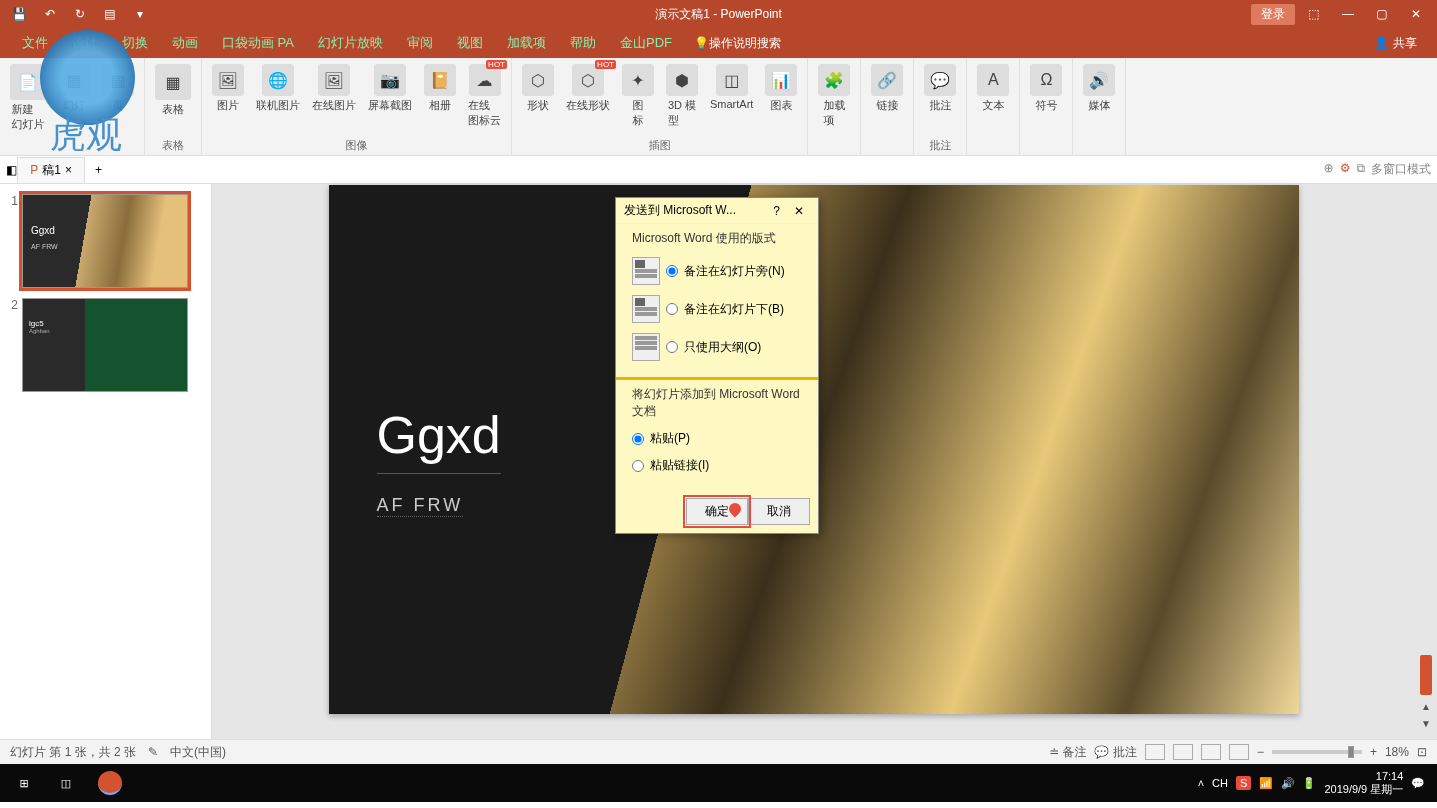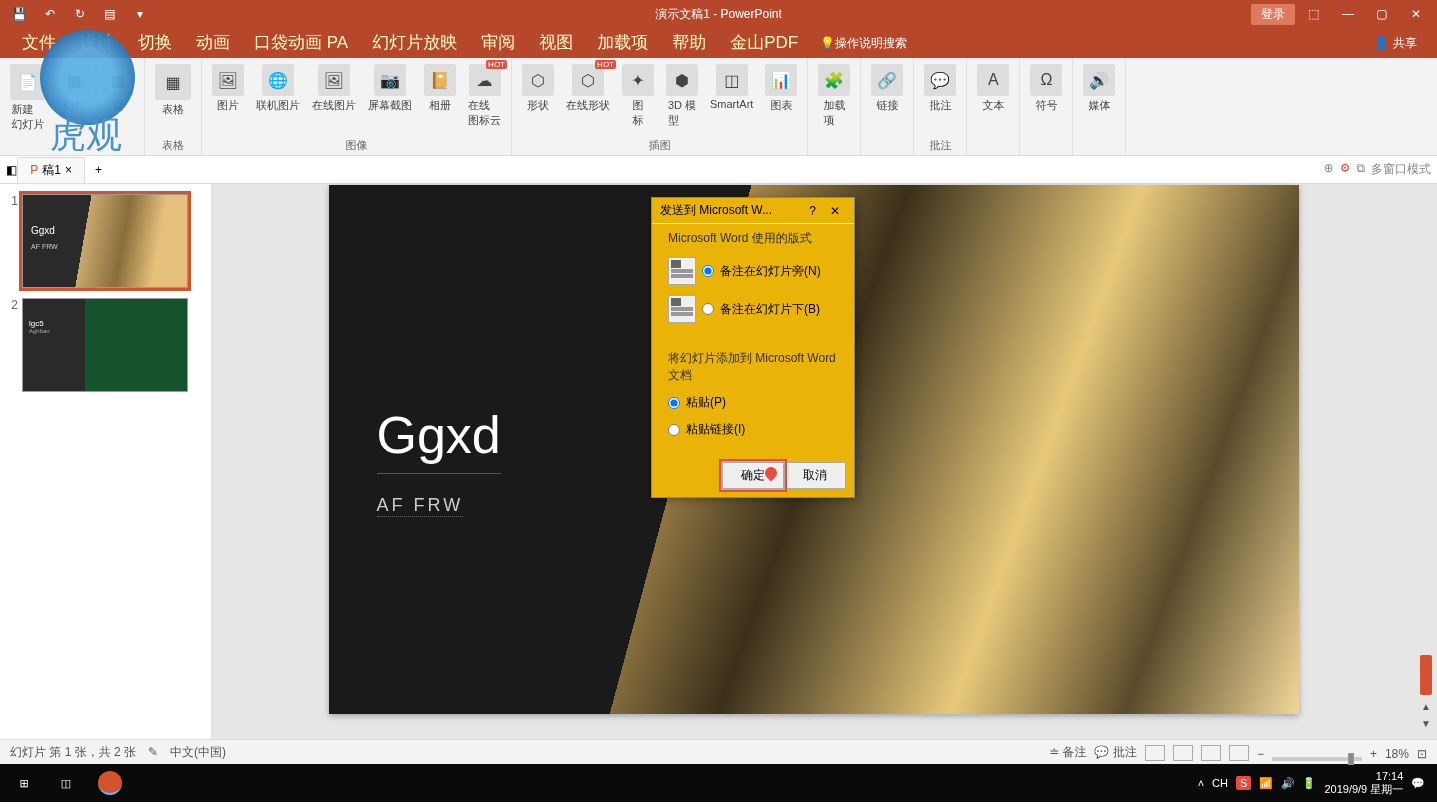--- a/index.html
+++ b/index.html
@@ -16,7 +16,7 @@
 
 
 .ribbon-tabs { height: 30px; background: #b7472a; display: flex; padding-left: 10px; align-items: center; }
-.ribbon-tabs .tab { color: #fef9c3; padding: 0 12px; font-size: 17px; cursor: pointer; height: 30px; line-height: 30px; }
+.ribbon-tabs .tab { color: #86efac; padding: 0 12px; font-size: 13px; cursor: pointer; height: 30px; line-height: 30px; }
 .ribbon-tabs .tell-me { display: flex; align-items: center; color: #fff; font-size: 12px; margin-left: 10px; }
 .ribbon-tabs .share { margin-left: auto; color: #fff; font-size: 12px; padding-right: 20px; }
 

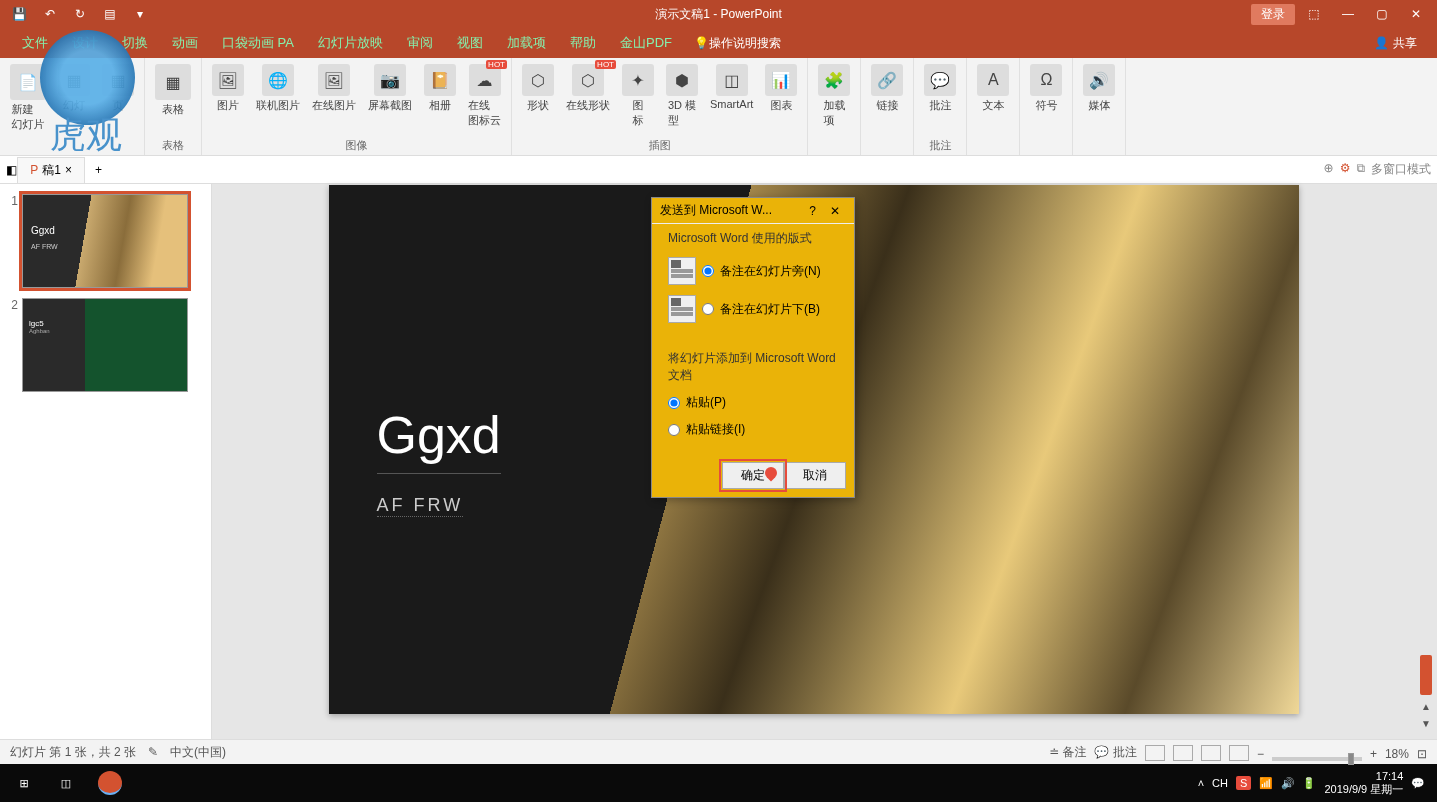--- a/index.html
+++ b/index.html
@@ -62,7 +62,7 @@
 .right-rail .arrow { font-size: 10px; color: #555; }
 
 
-.dialog { position: absolute; left: 615px; top: 197px; width: 204px; background: #eab308; border: 1px solid #888; box-shadow: 2px 2px 8px rgba(0,0,0,0.3); font-size: 12px; margin-left: 36px; }
+.dialog { position: absolute; left: 615px; top: 197px; width: 204px; background: #fef9c3; border: 1px solid #888; box-shadow: 2px 2px 8px rgba(0,0,0,0.3); font-size: 12px; }
 .dialog .dlg-title { display: flex; align-items: center; padding: 4px 8px; border-bottom: 1px solid #eee; }
 .dialog .dlg-title .t { flex: 1; white-space: nowrap; overflow: hidden; text-overflow: ellipsis; }
 .dialog .dlg-title .help { padding: 0 8px; cursor: pointer; }

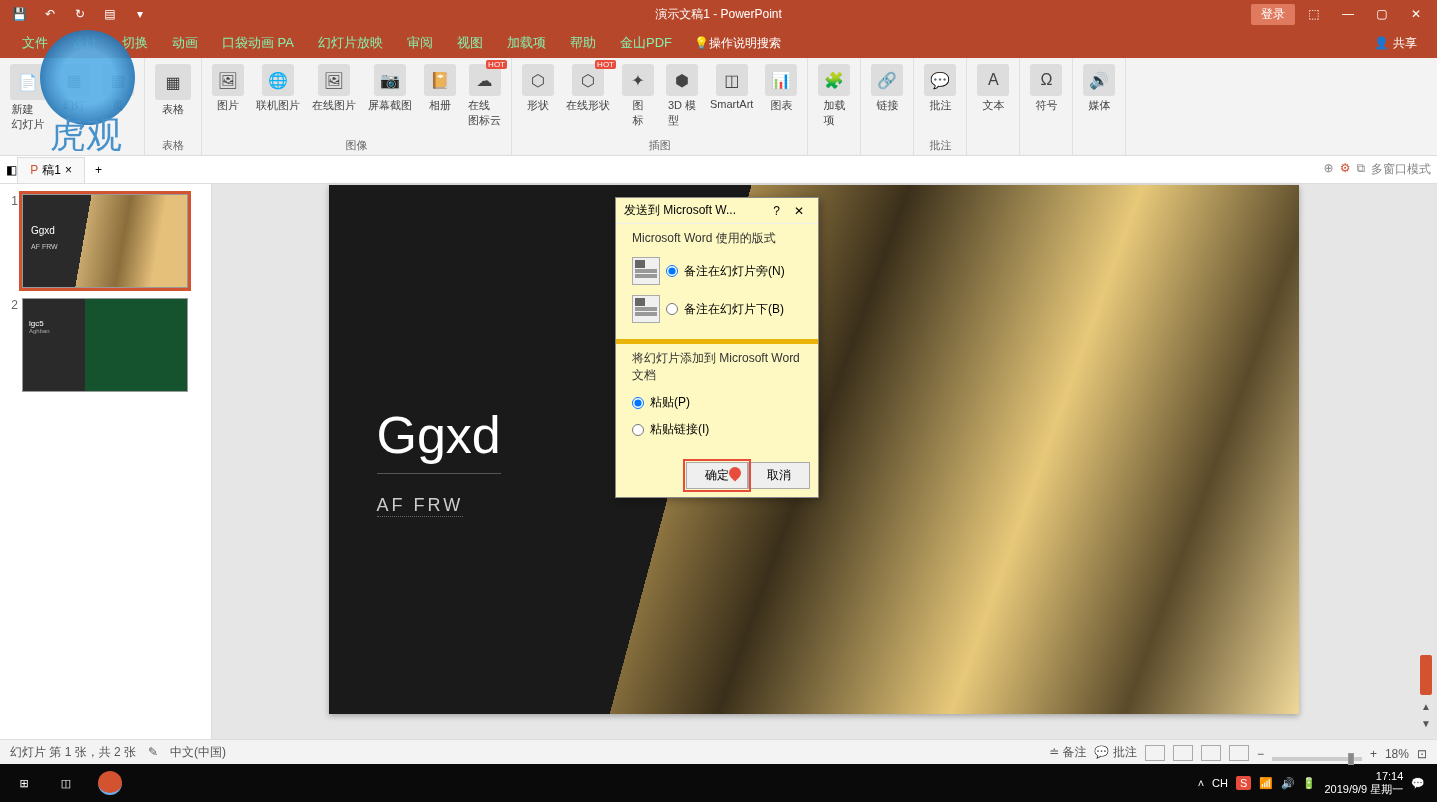--- a/index.html
+++ b/index.html
@@ -361,6 +361,15 @@
         </div>
       <input type="radio" class="radio" name="layout" style="">
       <span>备注在幻灯片下(B)</span>
+    </div>
+    <div class="opt">
+      <div class="layout-icon">
+          <div class="bar"></div>
+          <div class="bar"></div>
+          <div class="bar"></div>
+        </div>
+      <input type="radio" class="radio" name="layout" style="">
+      <span>只使用大纲(O)</span>
     </div>
   </div>
   <div class="section" style="border-top:5px solid #eab308">

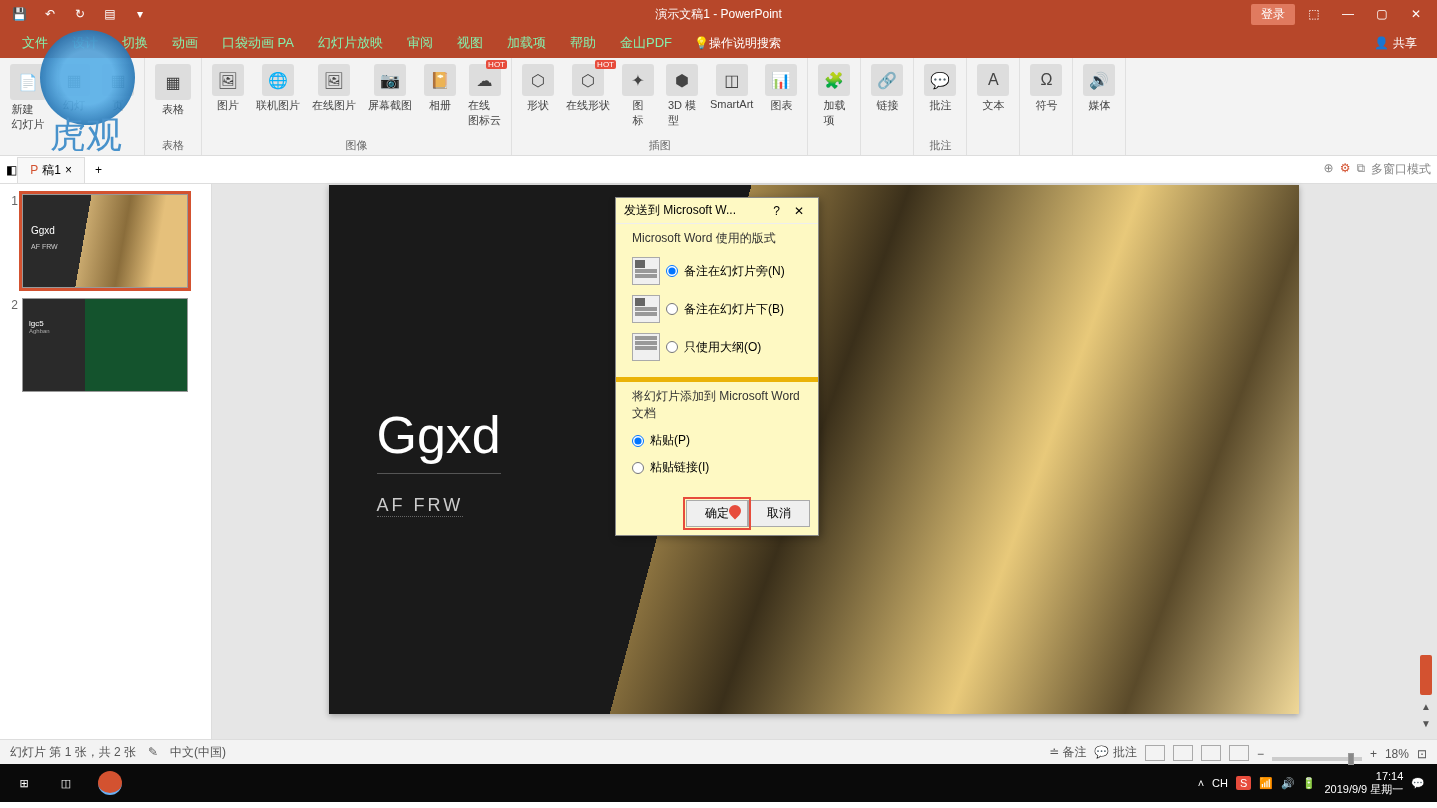--- a/index.html
+++ b/index.html
@@ -372,7 +372,7 @@
       <span>只使用大纲(O)</span>
     </div>
   </div>
-  <div class="section" style="border-top:5px solid #eab308">
+  <div class="section" style="border-top:3px solid #eab308">
     <div class="section-title">将幻灯片添加到 Microsoft Word 文档</div>
     <div class="opt">
       <input type="radio" class="radio" name="paste" checked="" style="">

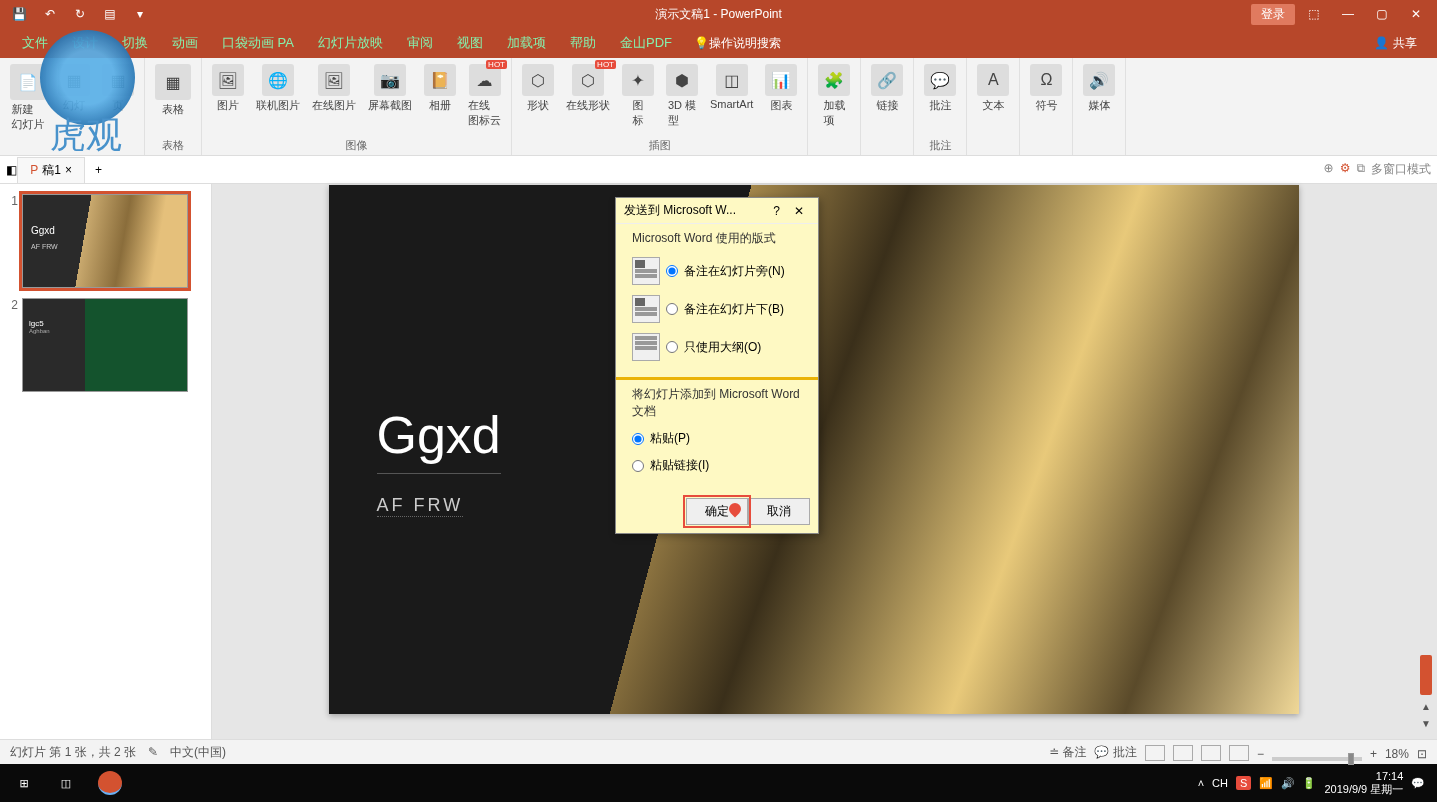--- a/index.html
+++ b/index.html
@@ -81,7 +81,7 @@
 
 
 .status-bar { height: 25px; background: #f3f3f3; border-top: 1px solid #ddd; display: flex; align-items: center; font-size: 12px; color: #555; padding: 0 10px; gap: 12px; }
-.status-bar .right { margin-left: auto; display: flex; align-items: flex-end; gap: 8px; }
+.status-bar .right { margin-left: auto; display: flex; align-items: center; gap: 8px; }
 .status-bar .view-btn { width: 20px; height: 16px; border: 1px solid #aaa; cursor: pointer; }
 .status-bar .zoom-slider { width: 90px; height: 4px; background: #ccc; position: relative; }
 .status-bar .zoom-slider .thumb { position: absolute; right: 8px; top: -4px; width: 6px; height: 12px; background: #888; }

